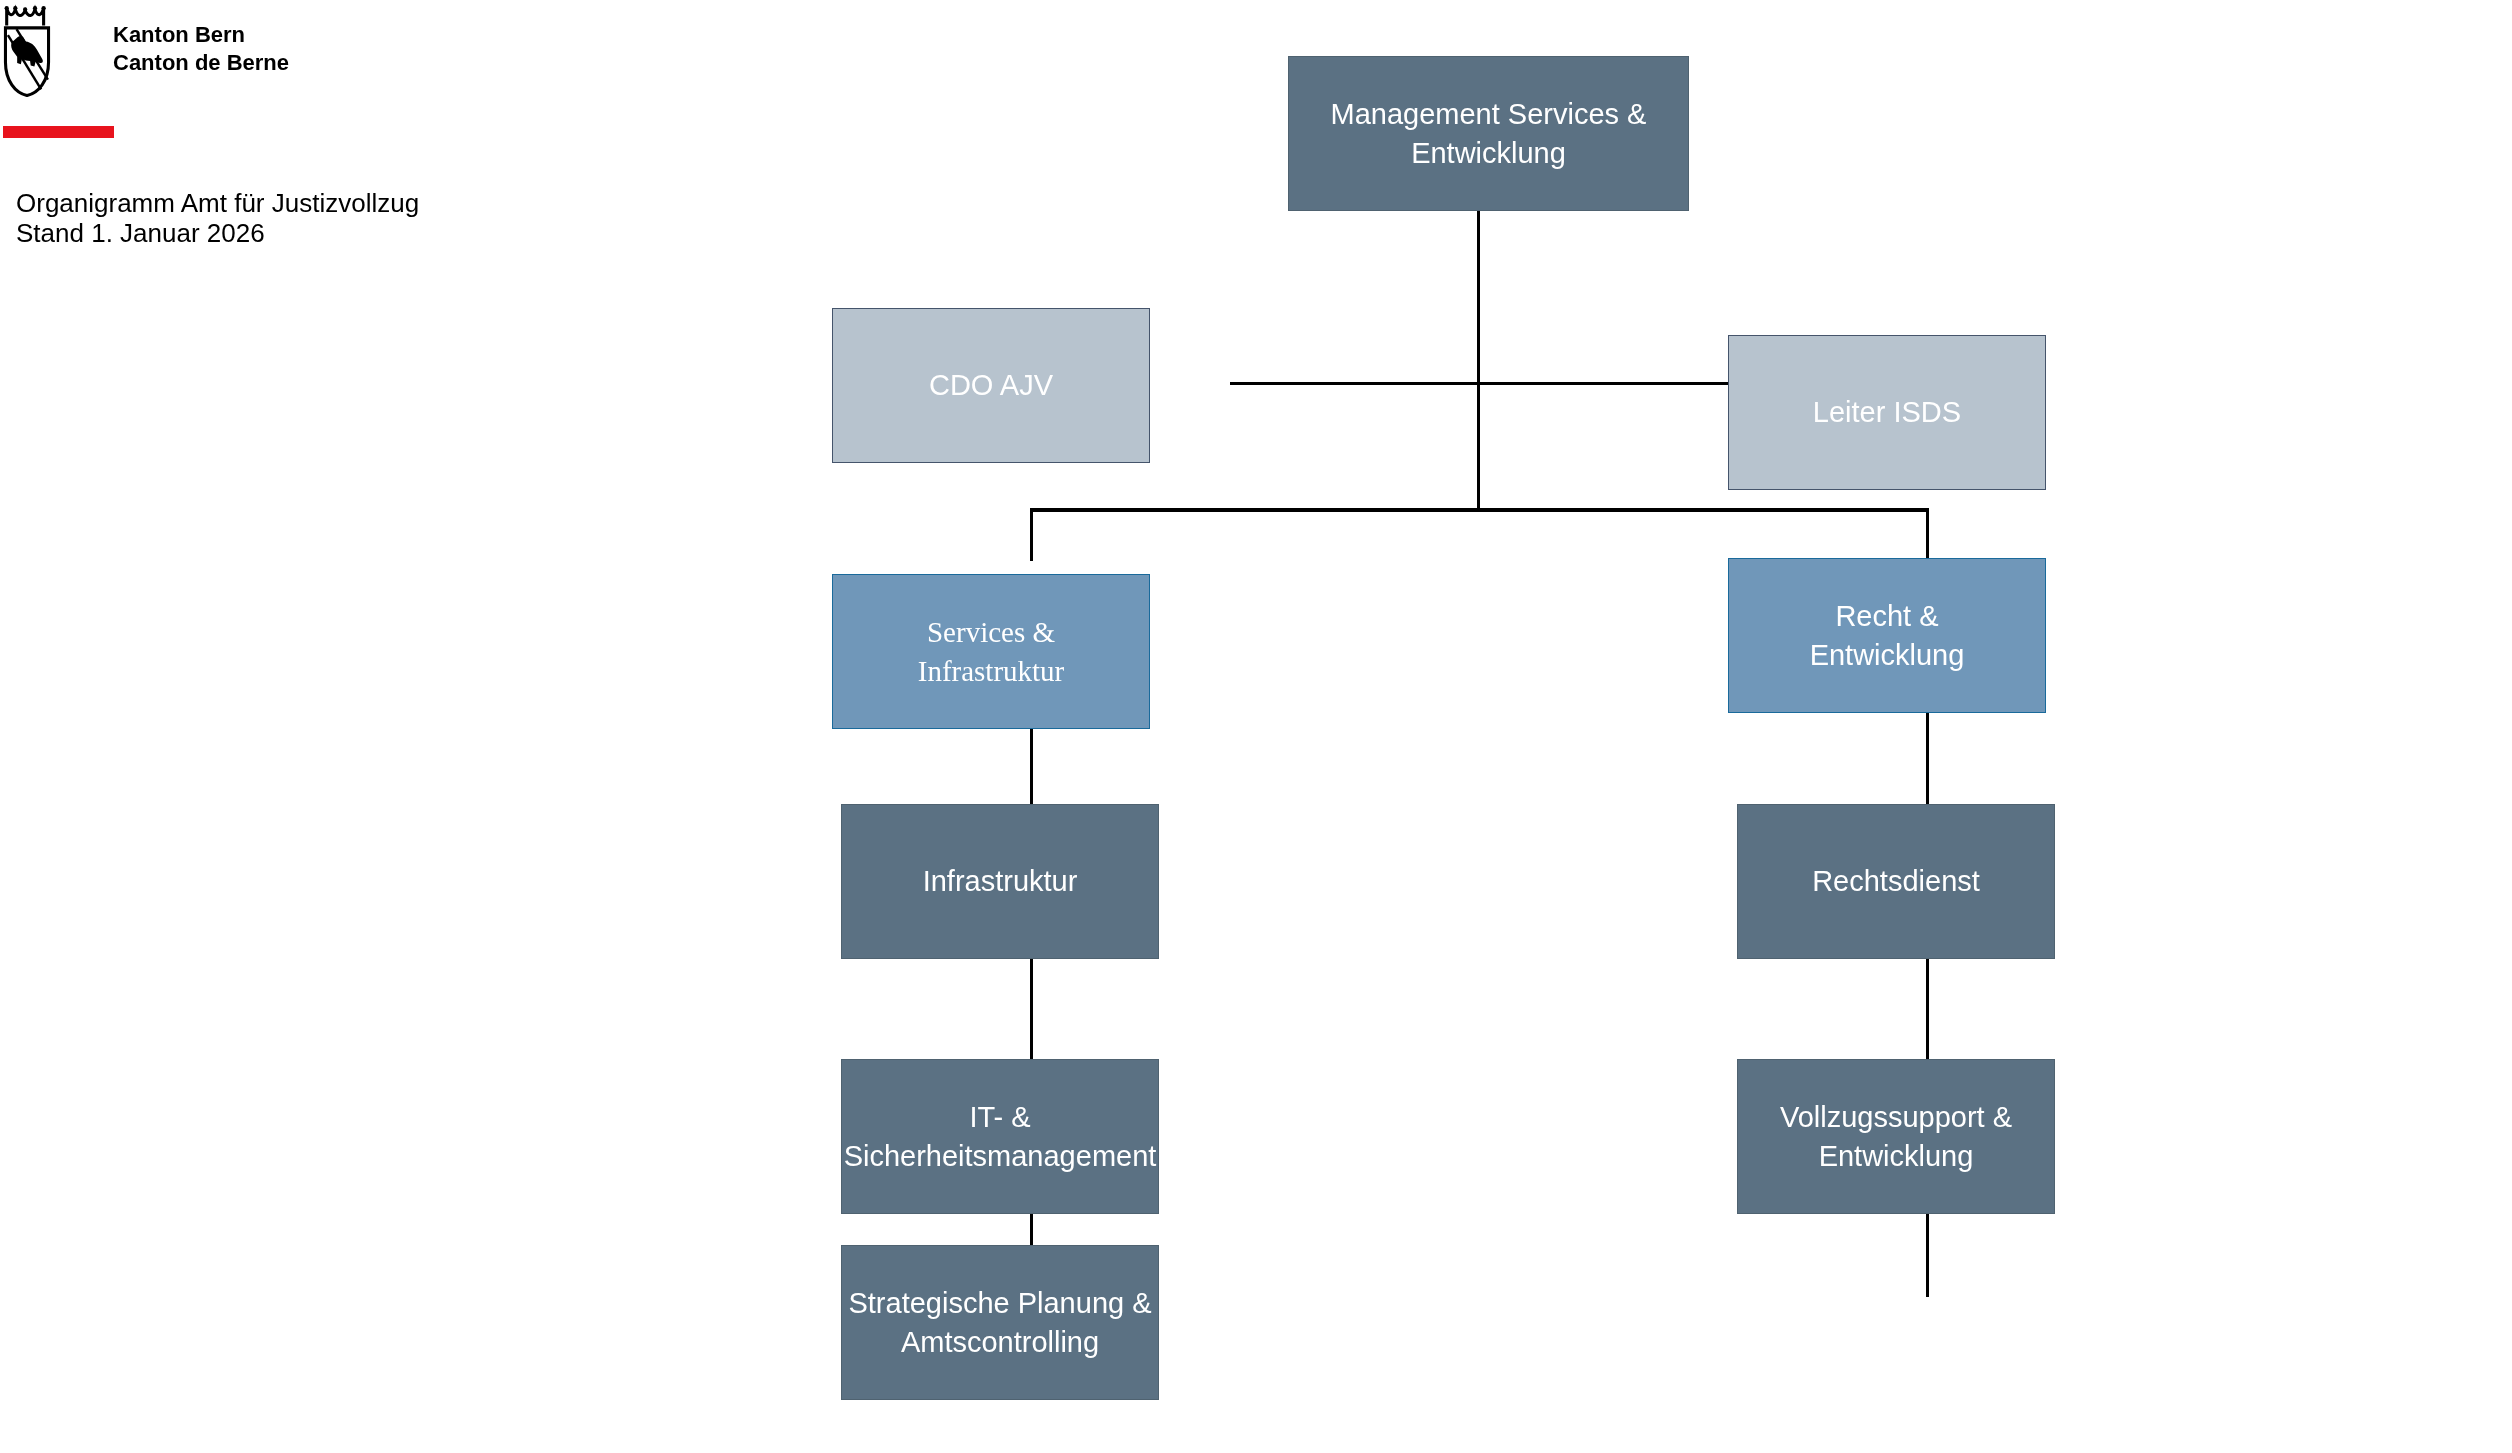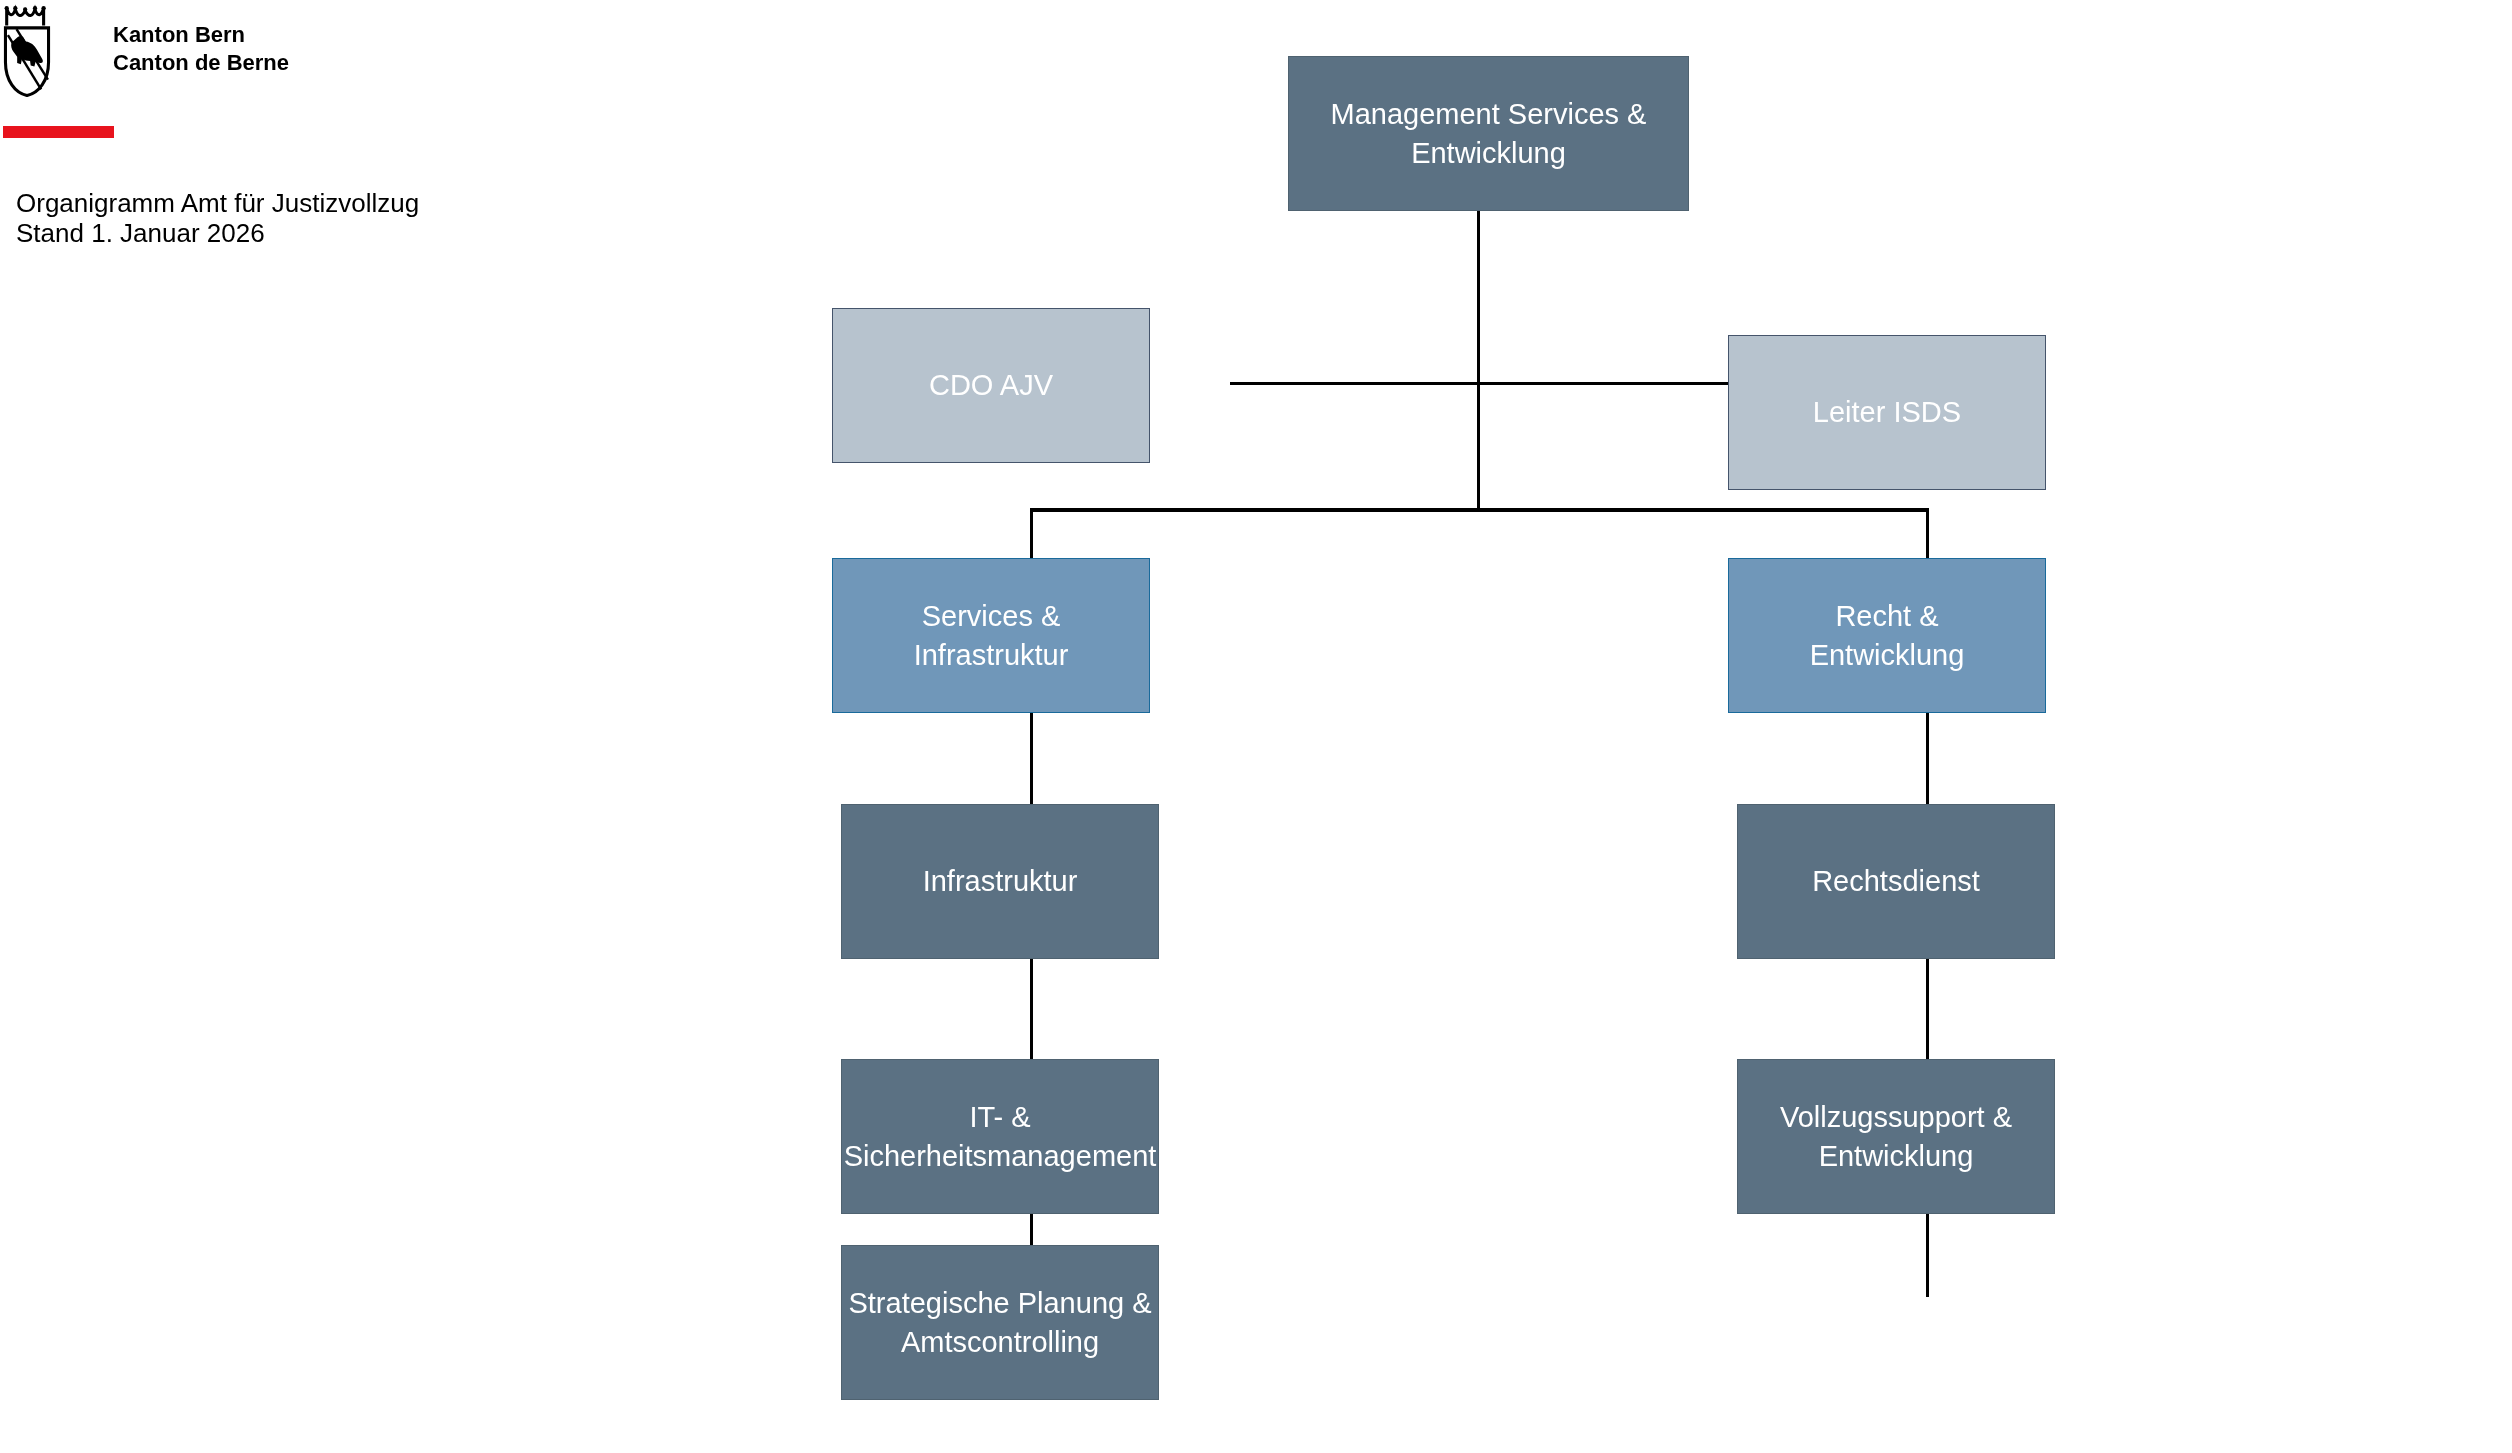--- a/index.html
+++ b/index.html
@@ -43,7 +43,7 @@
   .n-top   {left:1279px;top:56px;width:401px;}
   .n-cdo   {left:832px;top:308px;}
   .n-isds  {left:1728px;top:308px;margin-top:27px;}
-  .n-l0    {left:832px;top:558px;}
+  .n-l0    {left:832px;top:574px;font-family:Liberation Serif, serif;}
   .n-l1    {left:832px;top:804px;}
   .n-l2    {left:832px;top:1059px;}
   .n-l3    {left:832px;top:1245px;}

